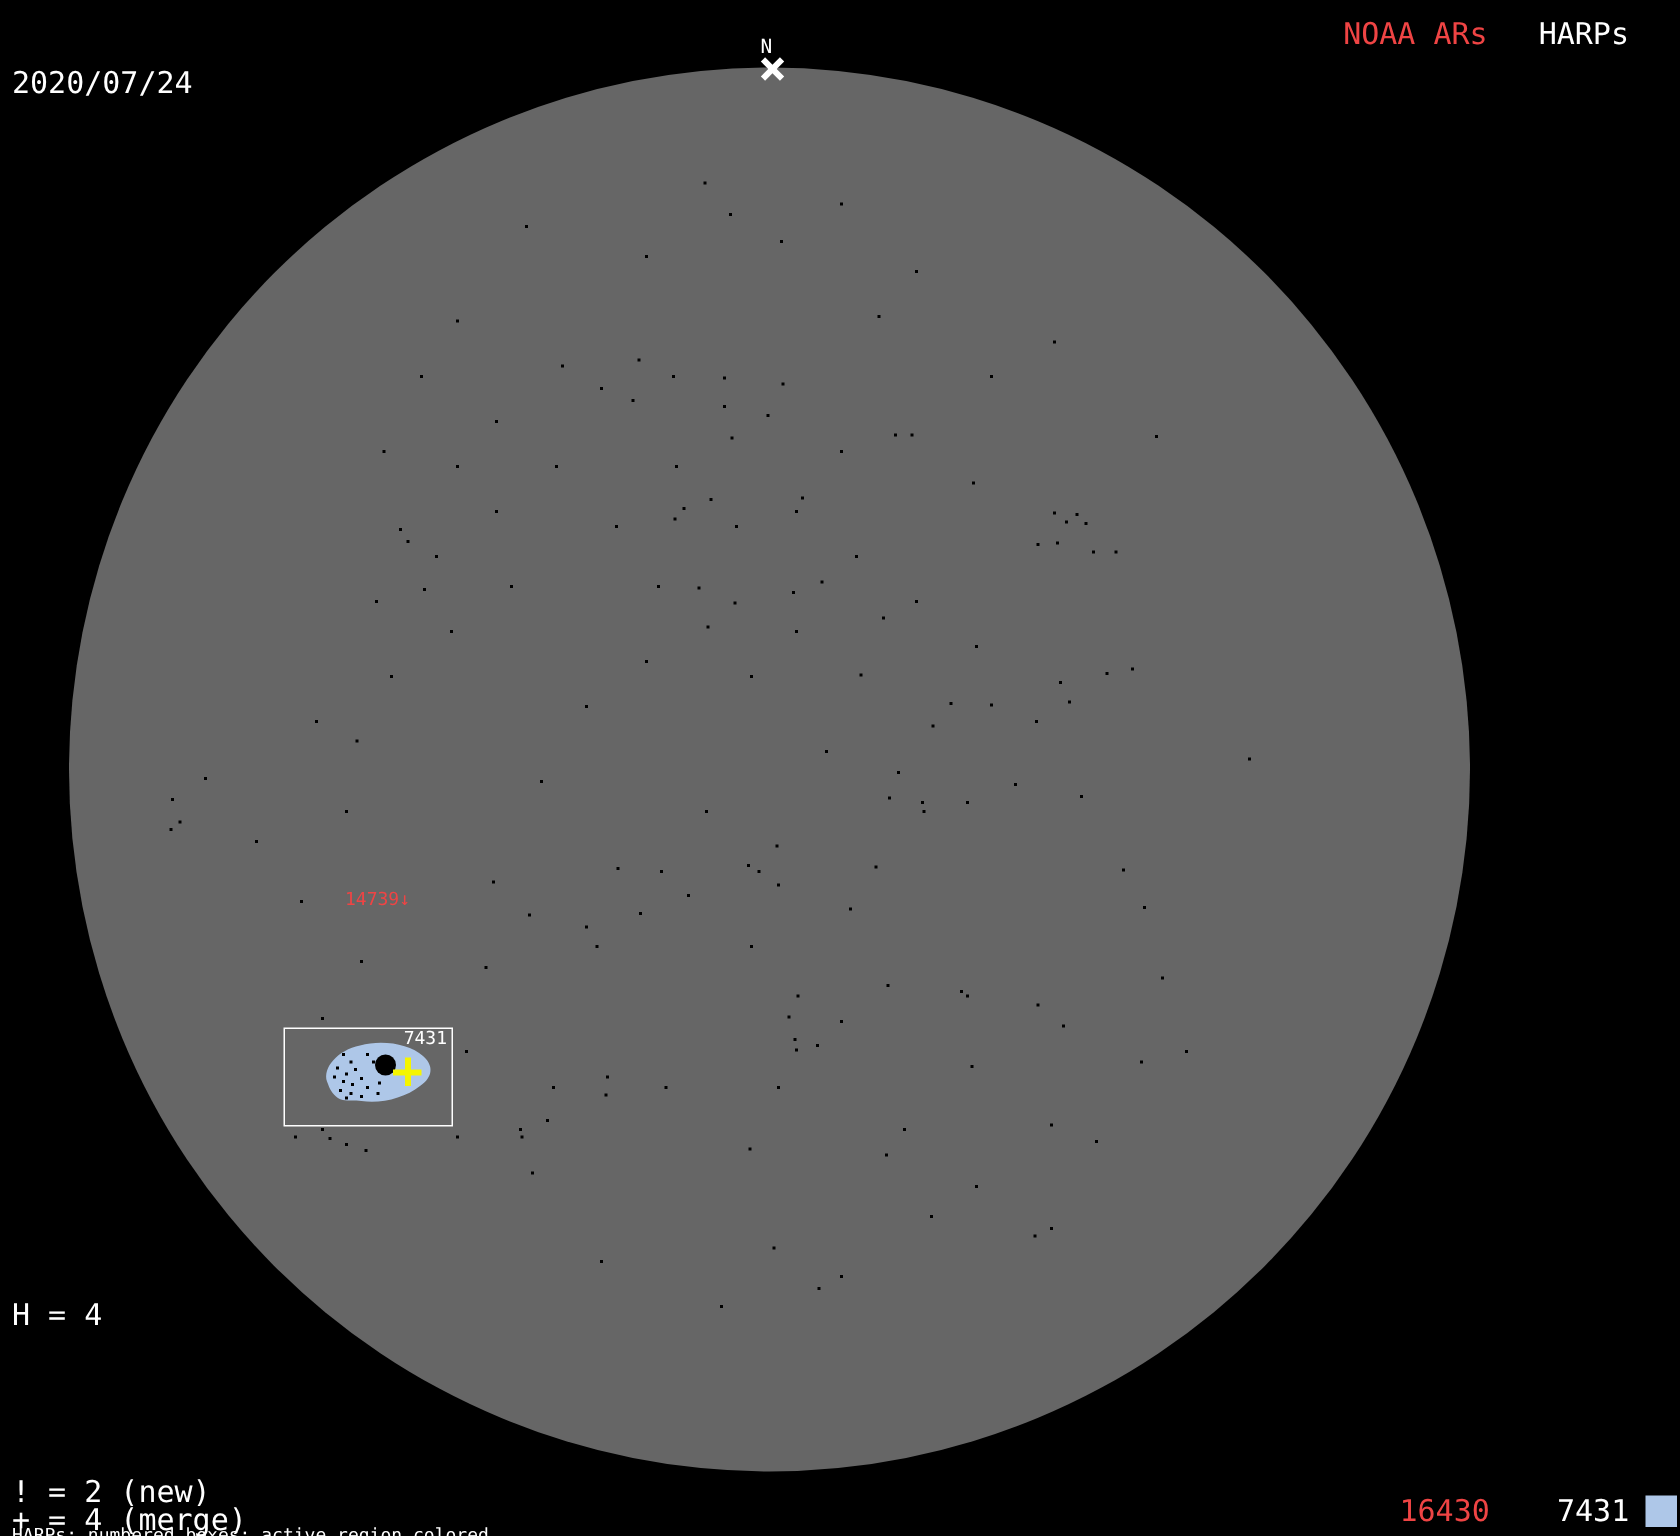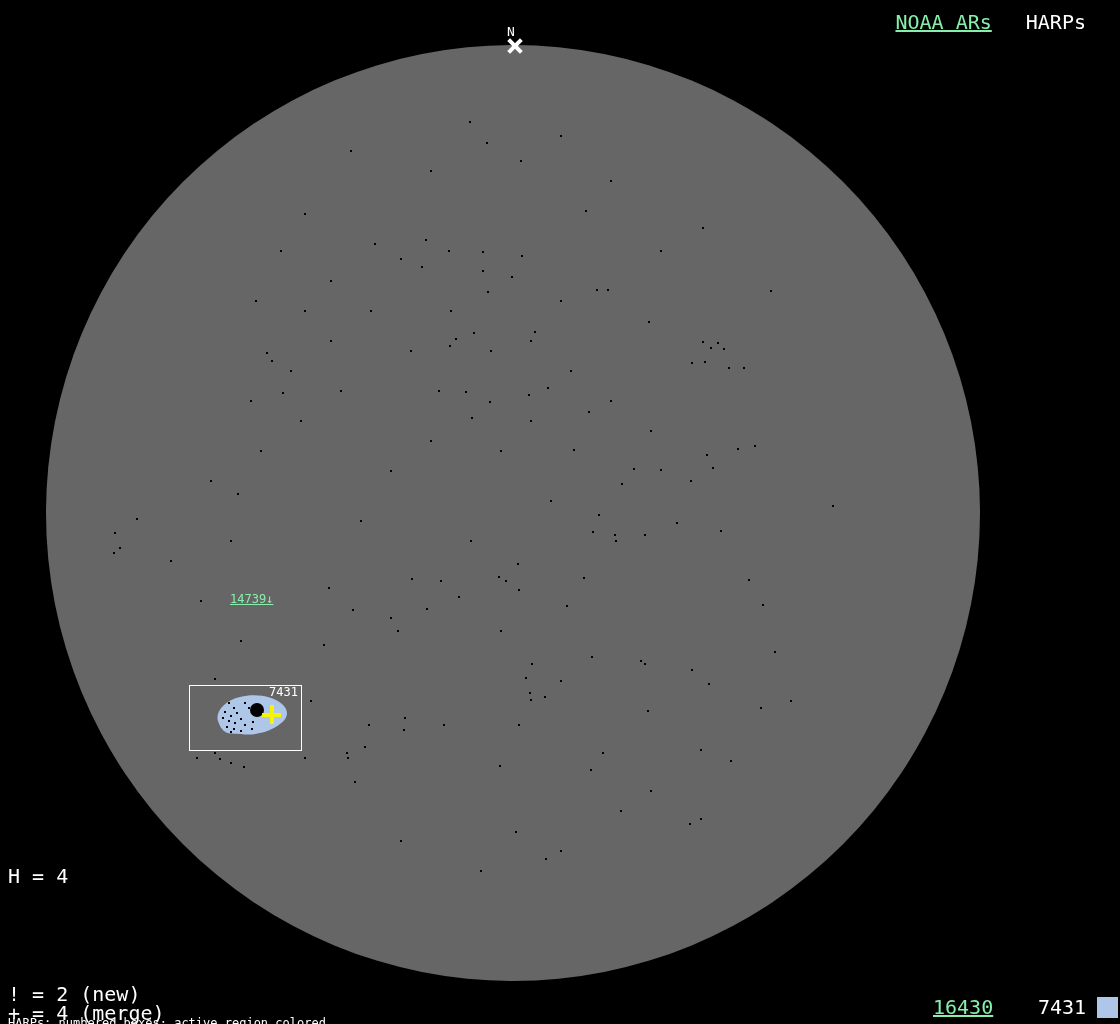--- a/index.html
+++ b/index.html
@@ -9,7 +9,7 @@
        background:#666666;}
   .txt{position:absolute;white-space:pre;}
   .white{color:#ffffff;}
-  .yellow{color:#86efac;text-decoration:underline;}
+  .yellow{color:#ef4444;}
   .title-block{left:8px;top:7px;font-size:20px;line-height:19.5px;color:#ffffff;}
   .top-right{position:absolute;top:10px;right:34px;display:flex;gap:34px;font-size:20px;}
   .n-label{left:507px;top:24px;font-size:13px;color:#ffffff;}

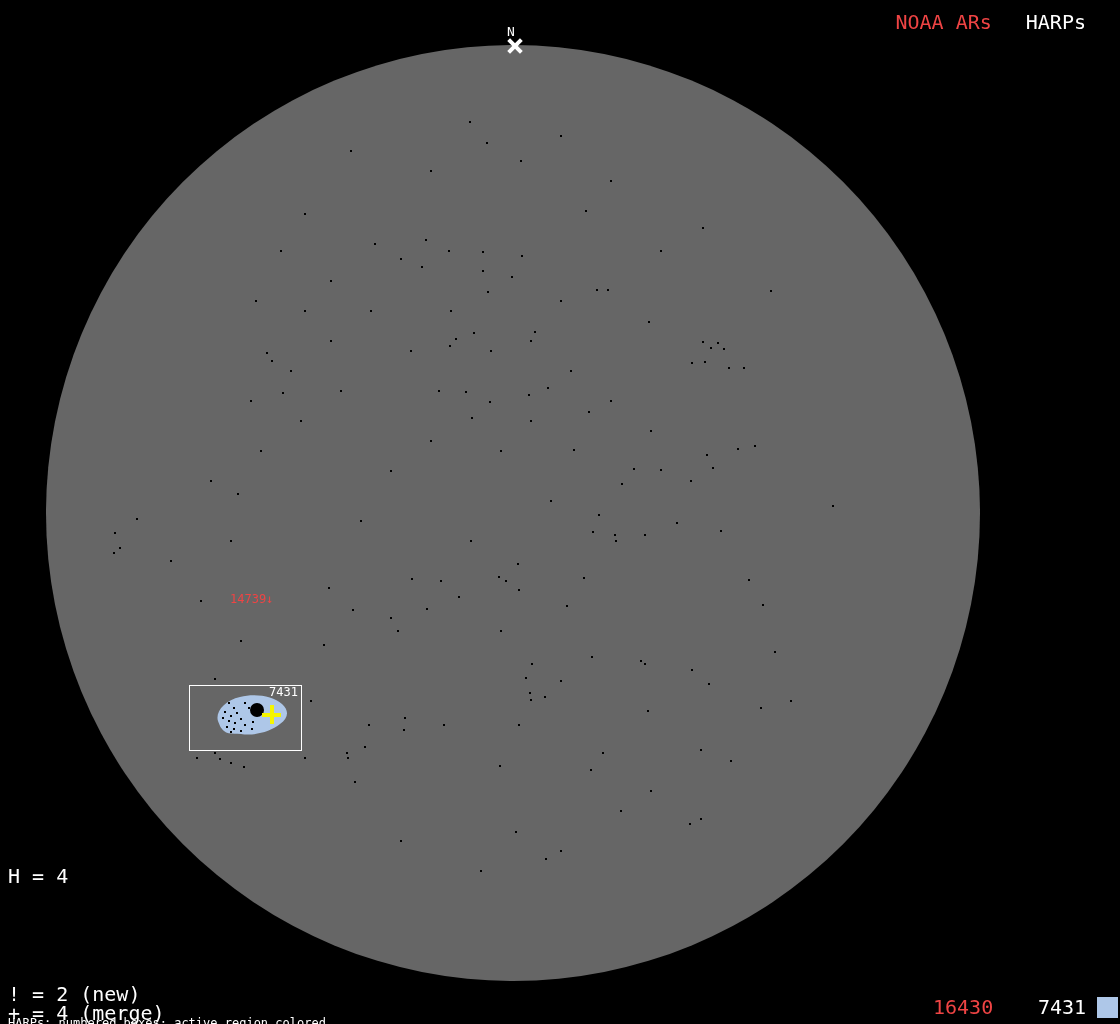--- a/index.html
+++ b/index.html
@@ -252,6 +252,7 @@
   <div class="txt yellow ar-label">14739↓</div>
 
   <div class="txt title-block">
+    <div>2020/07/24</div>
   </div>
   <div class="top-right">
     <span class="yellow">NOAA ARs</span>

